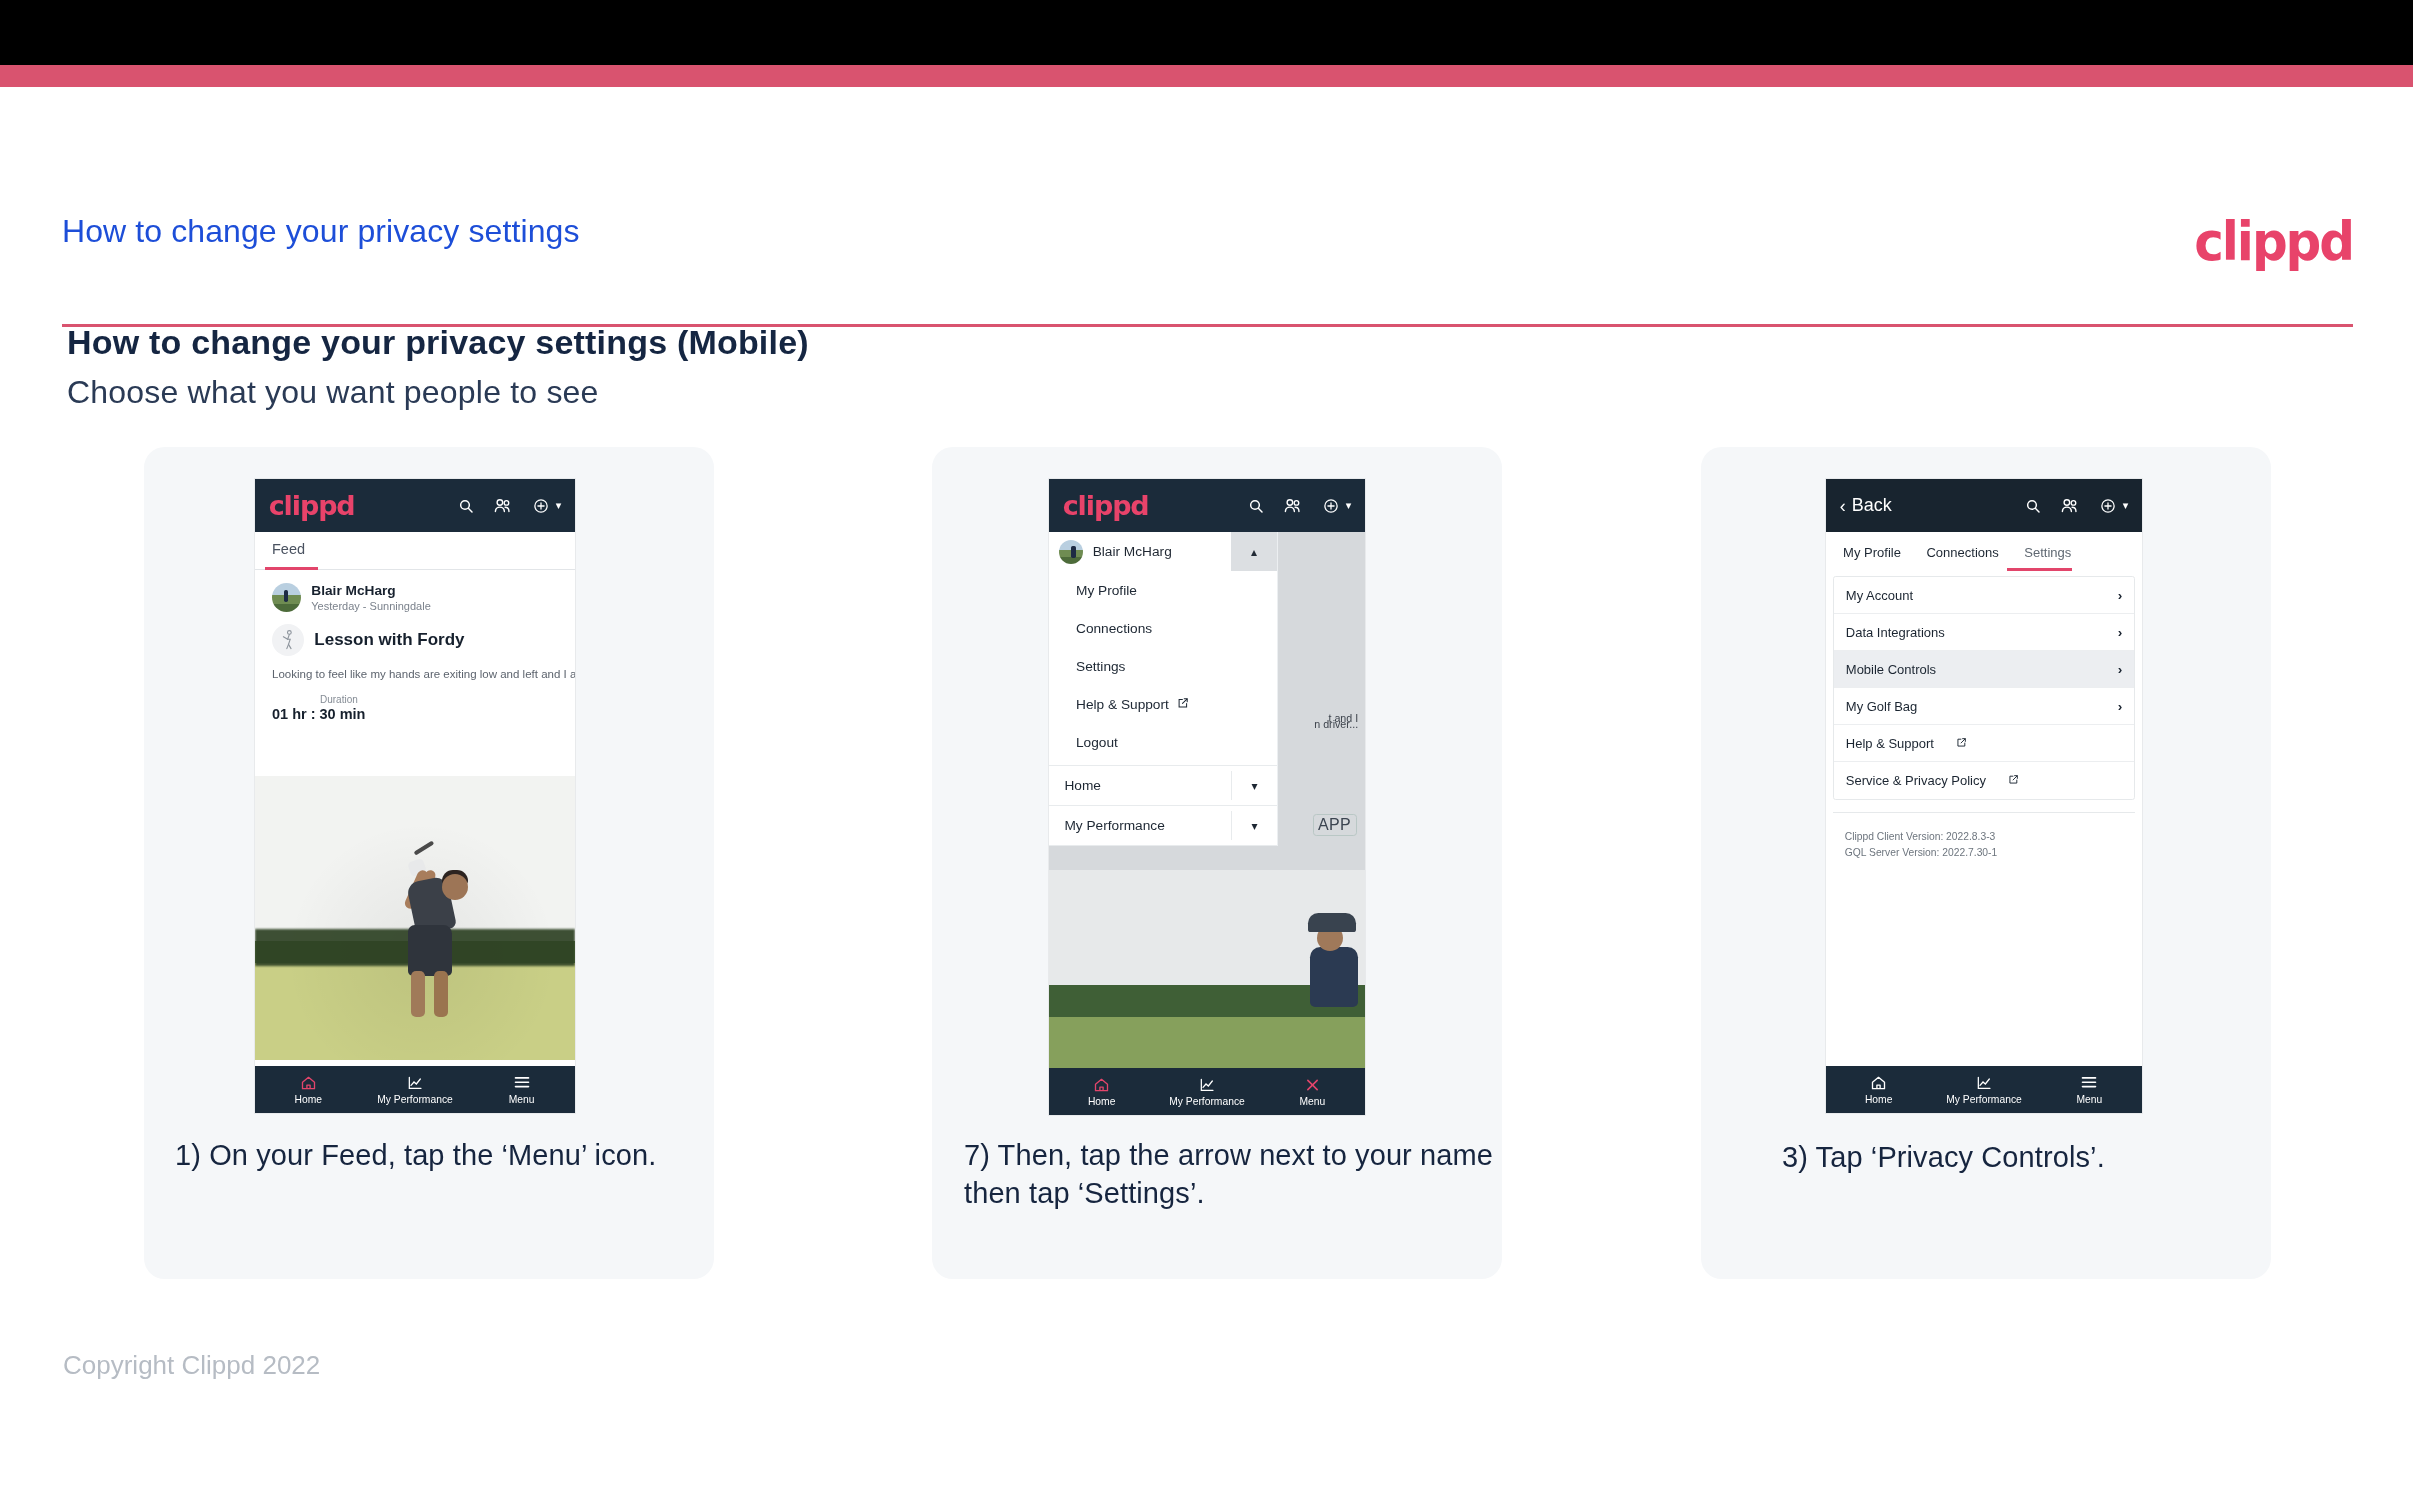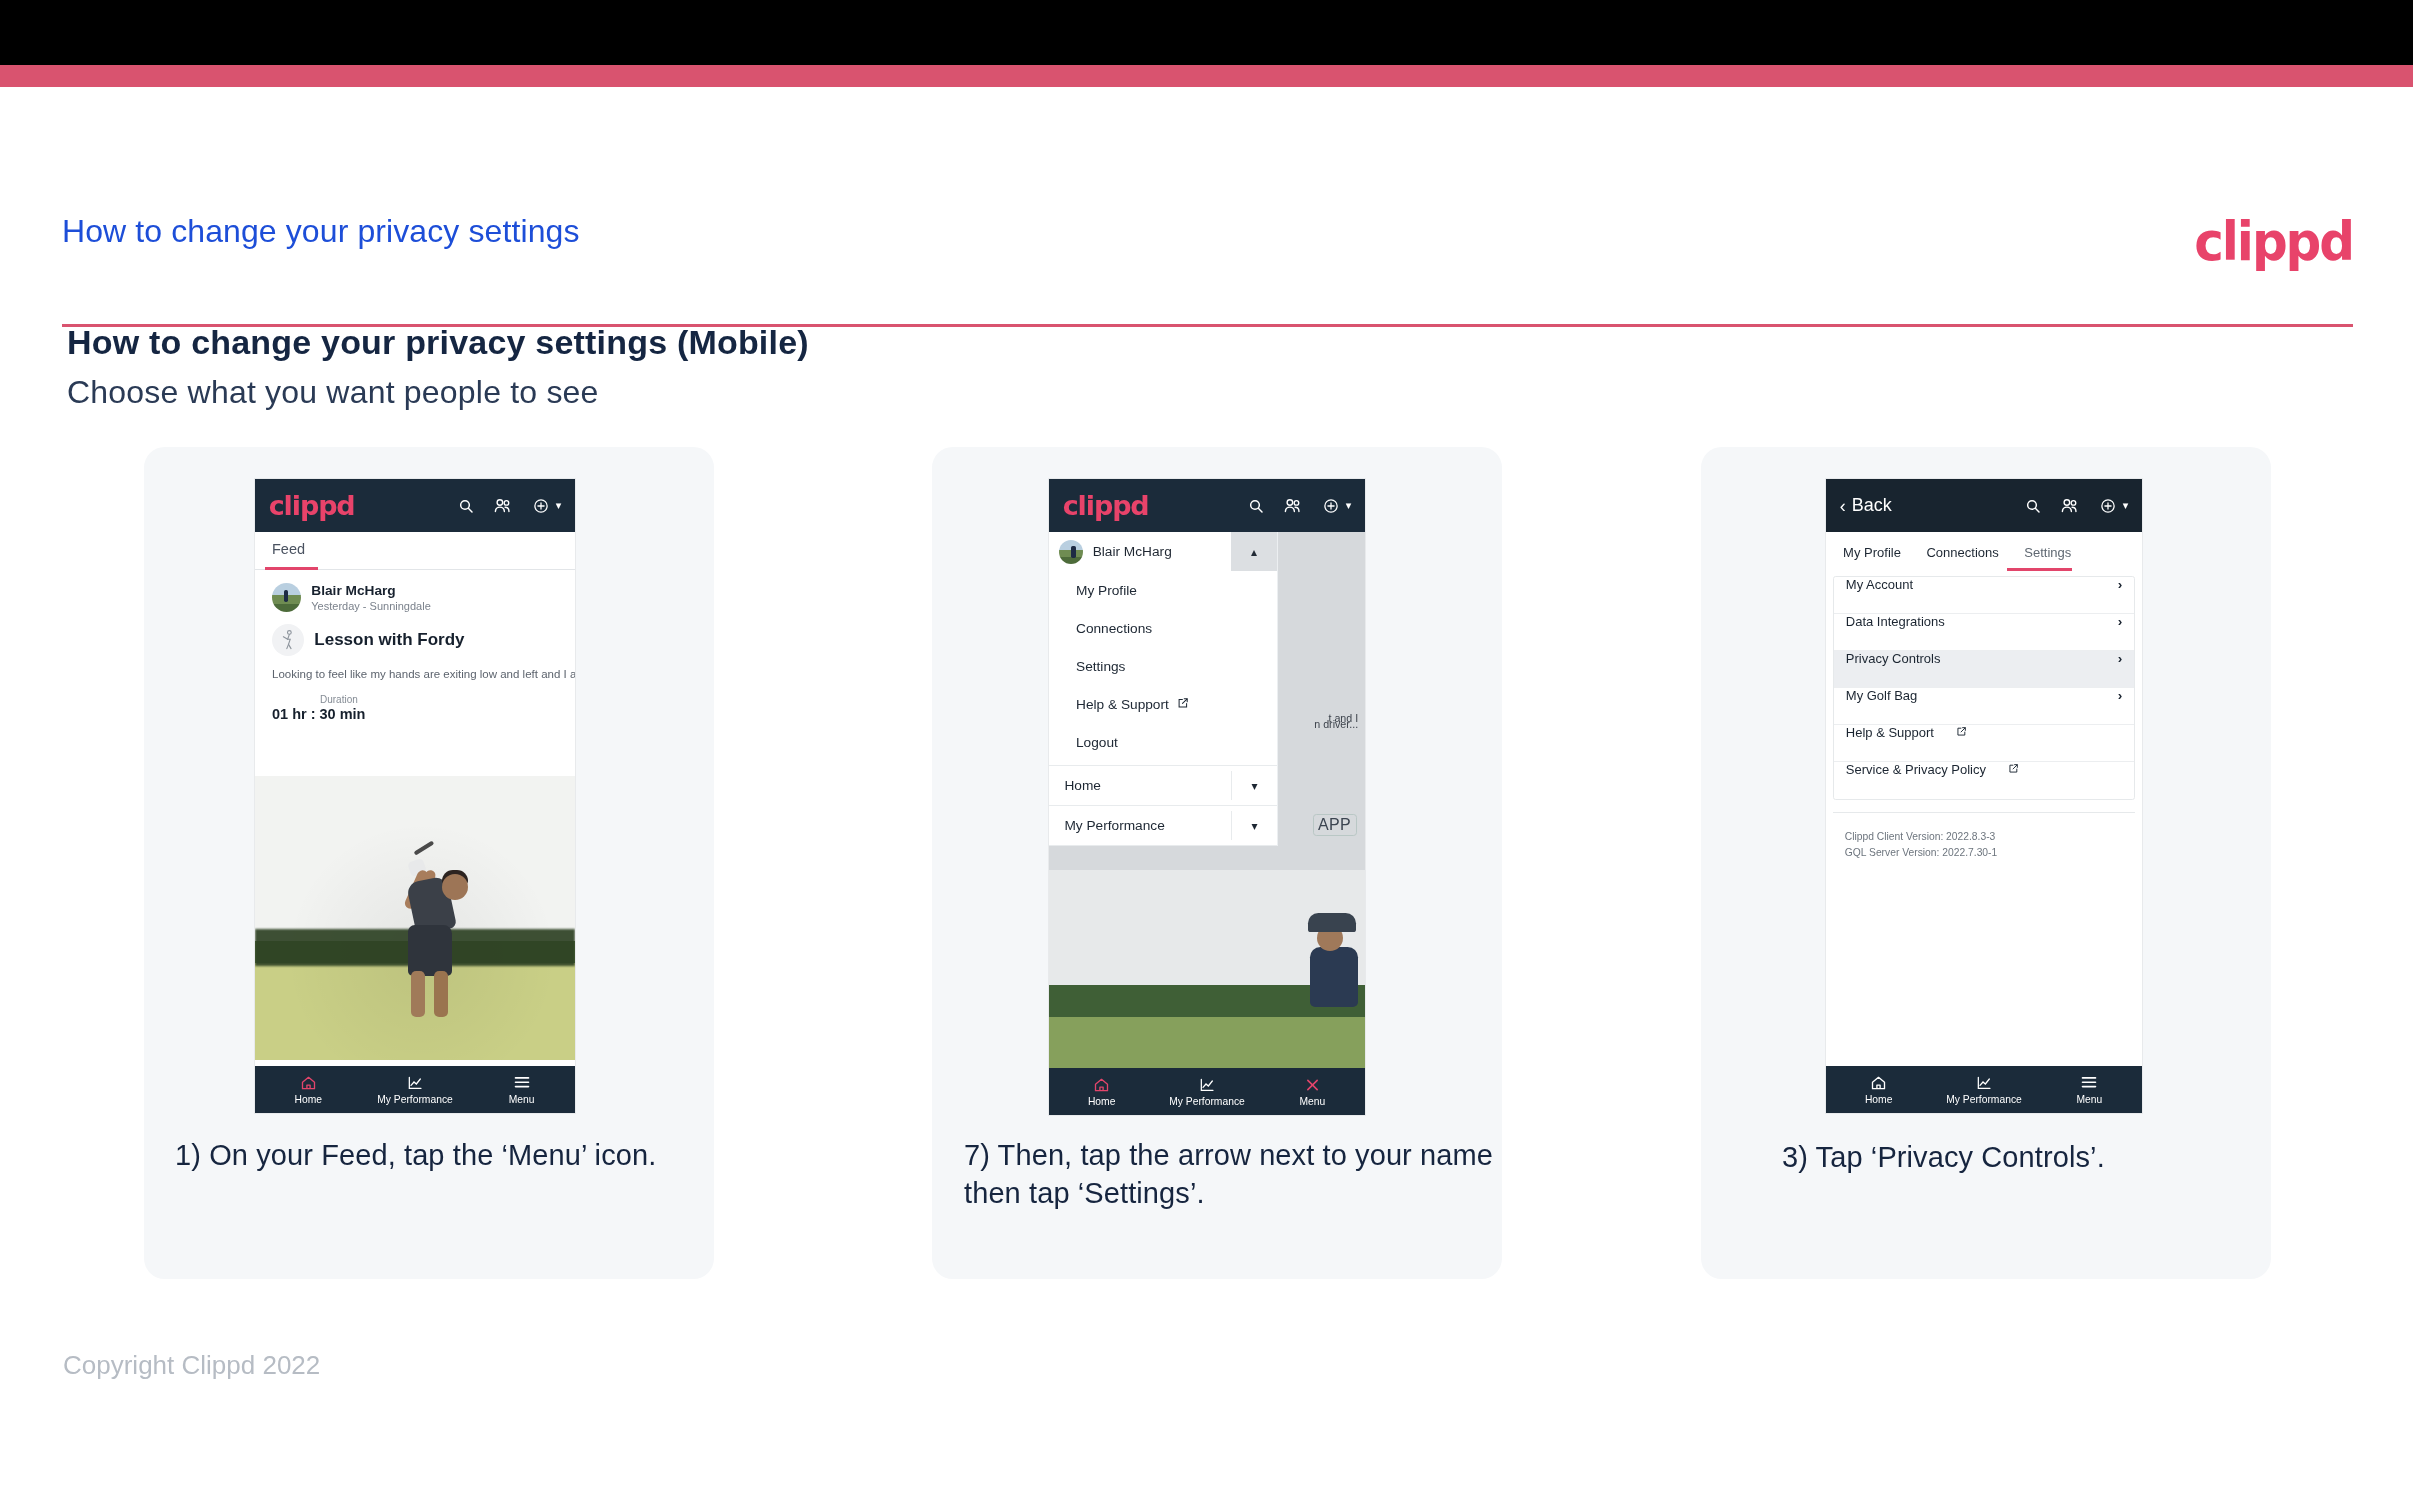--- a/index.html
+++ b/index.html
@@ -197,7 +197,7 @@
   .settings-wrap { padding:3.4px 6.8px 0 6.8px; }
   .settings-list { border:0.9px solid #e6e9eb; border-radius:2.6px; overflow:hidden; background:#fff; }
   .settings-row {
-    position:relative; height:37px; display:flex; align-items:flex-start;
+    position:relative; height:37px; display:flex; align-items:center;
     padding:0 12px; font-size:13px; color:#1b2531;
     border-bottom:0.9px solid #eceef0; gap:22px;
   }

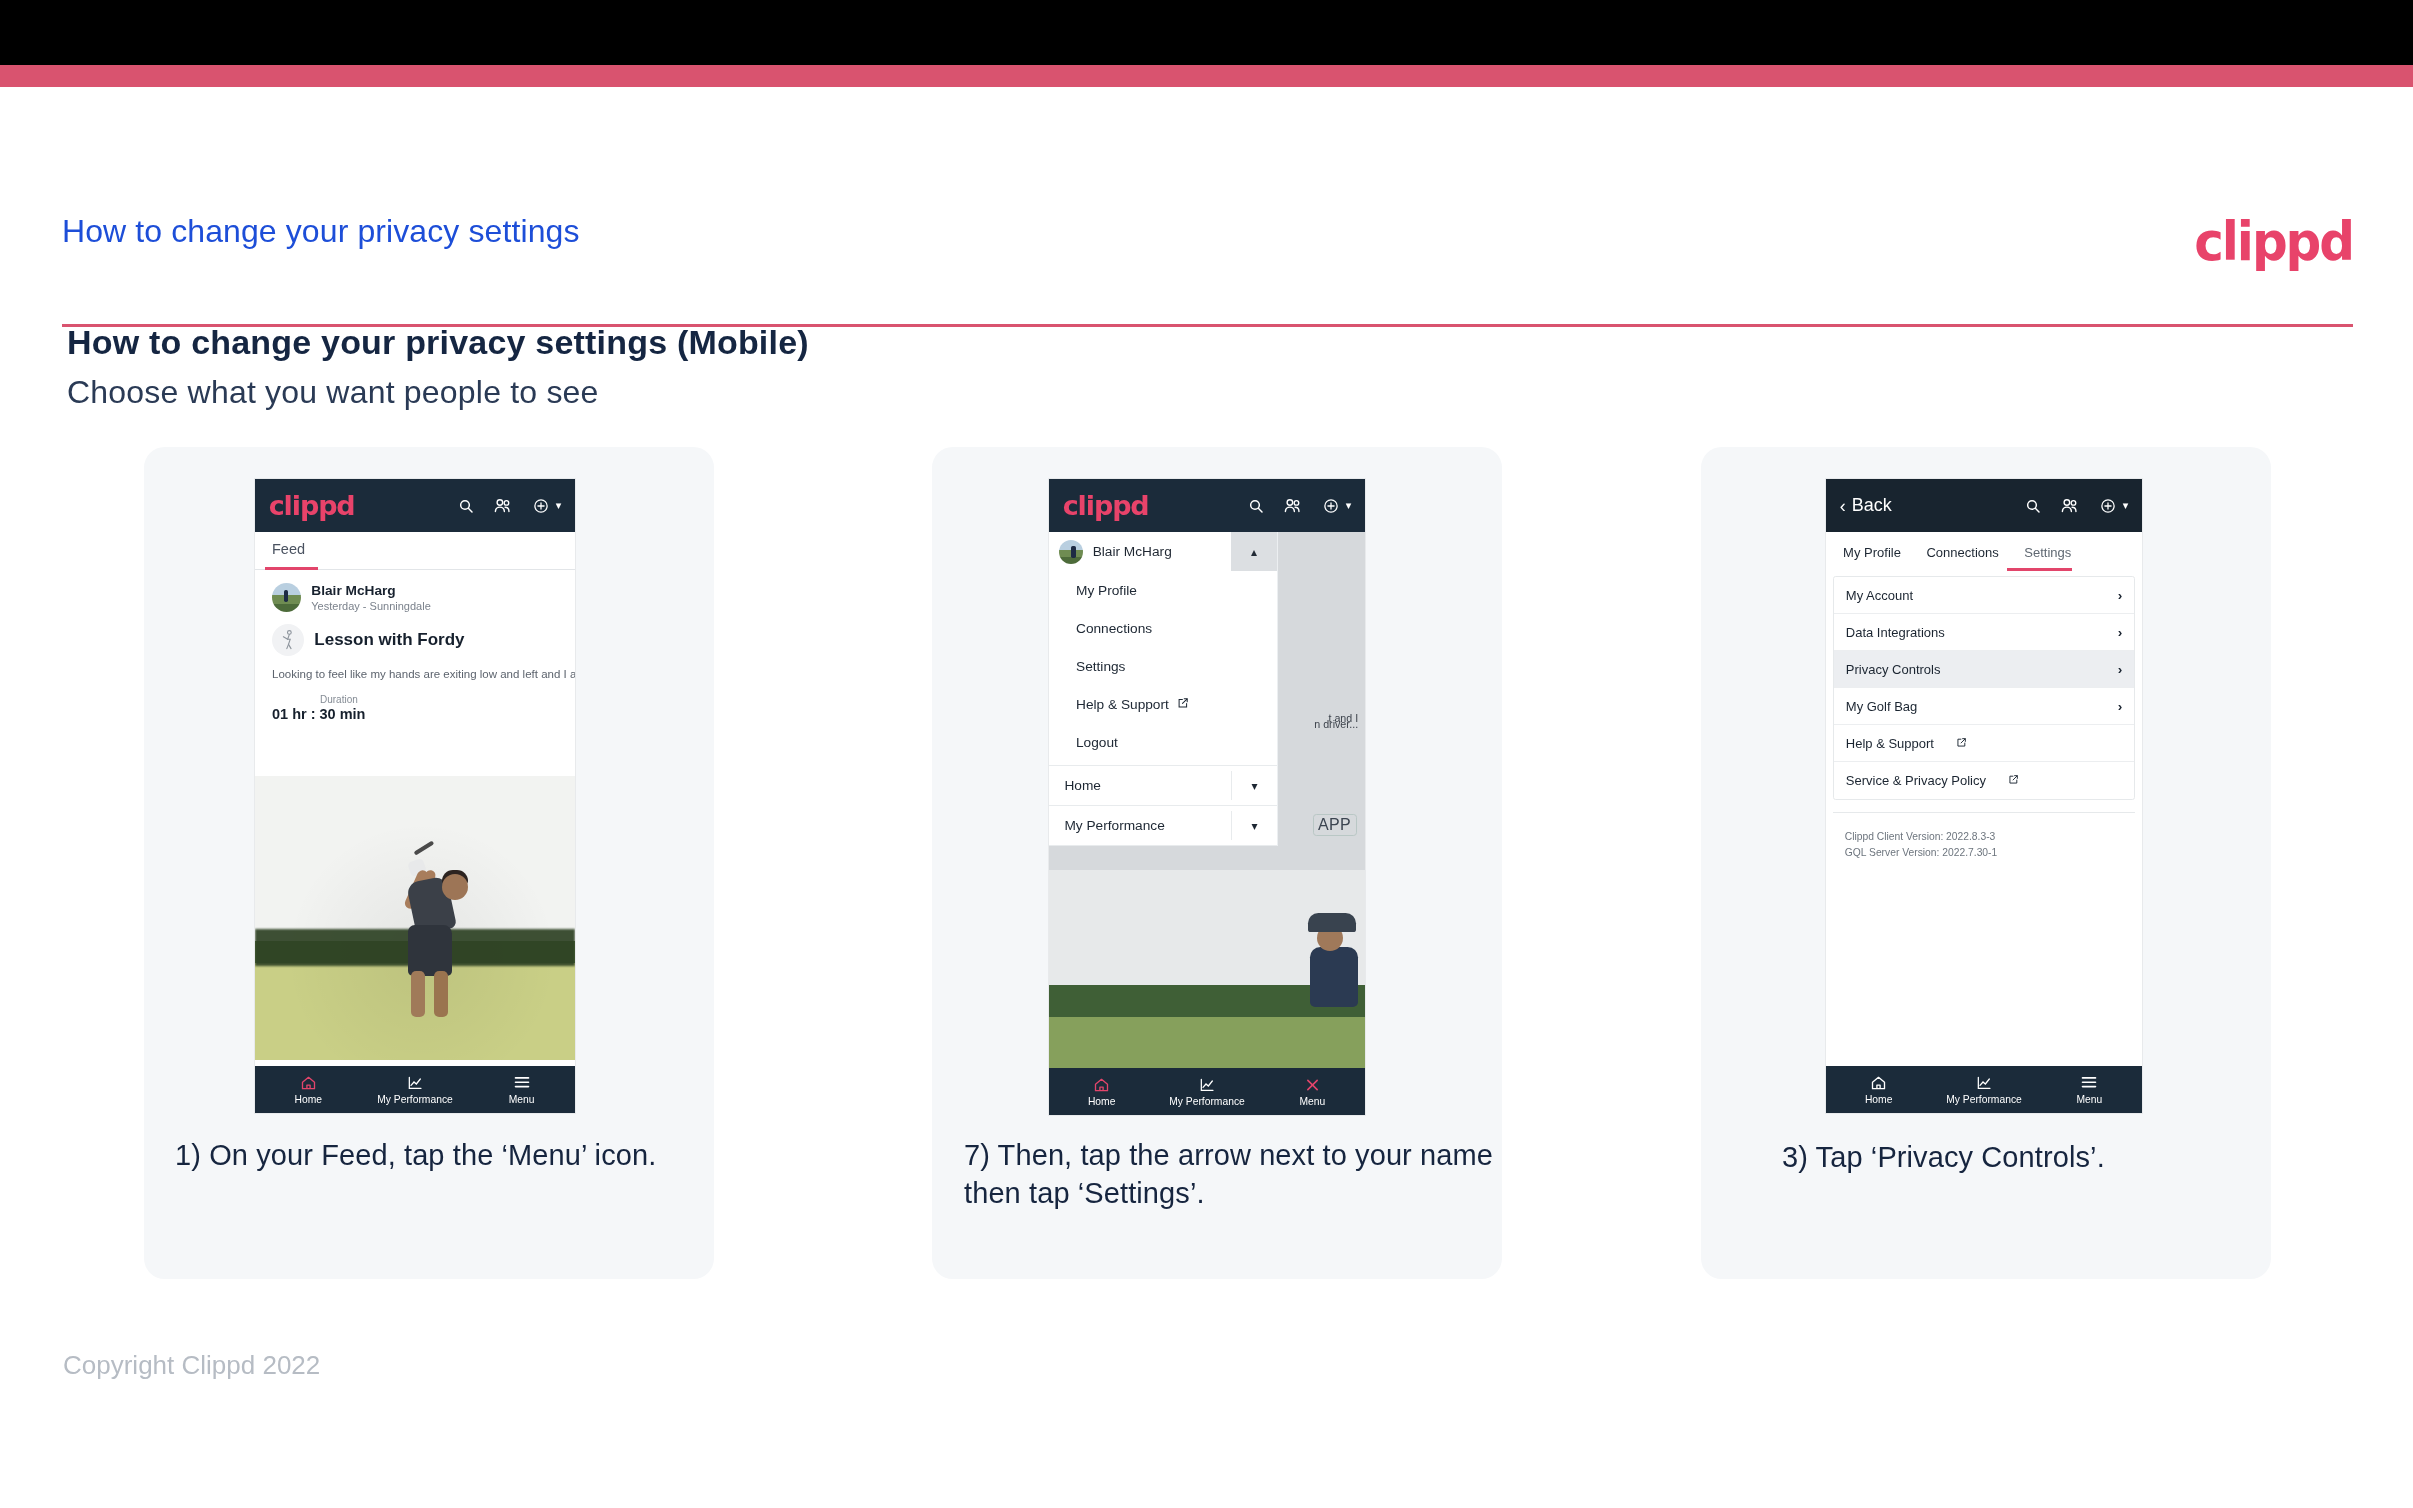--- a/index.html
+++ b/index.html
@@ -507,7 +507,7 @@
           <span class="row-chevron">›</span>
         </div>
         <div class="settings-row highlight">
-          <span>Privacy Controls</span>
+          <span>Mobile Controls</span>
           <span class="row-chevron">›</span>
         </div>
         <div class="settings-row">

